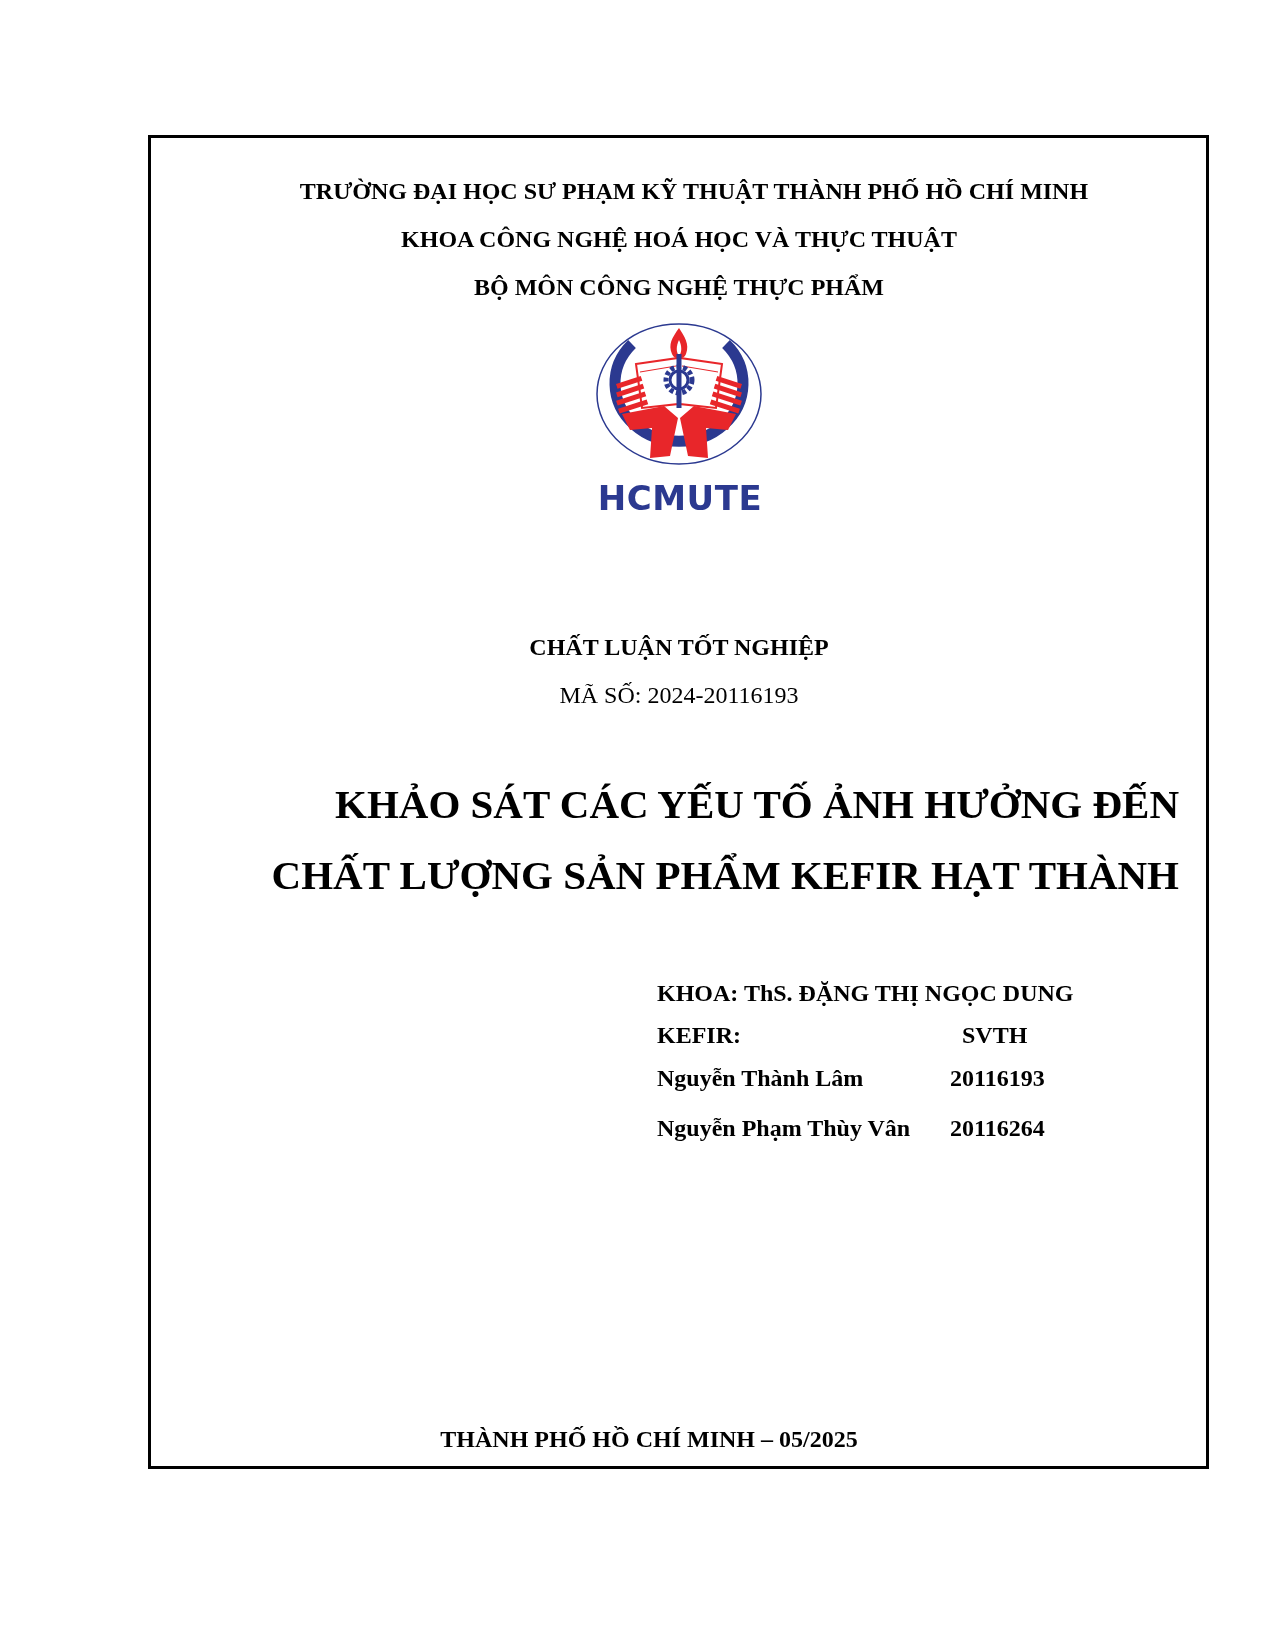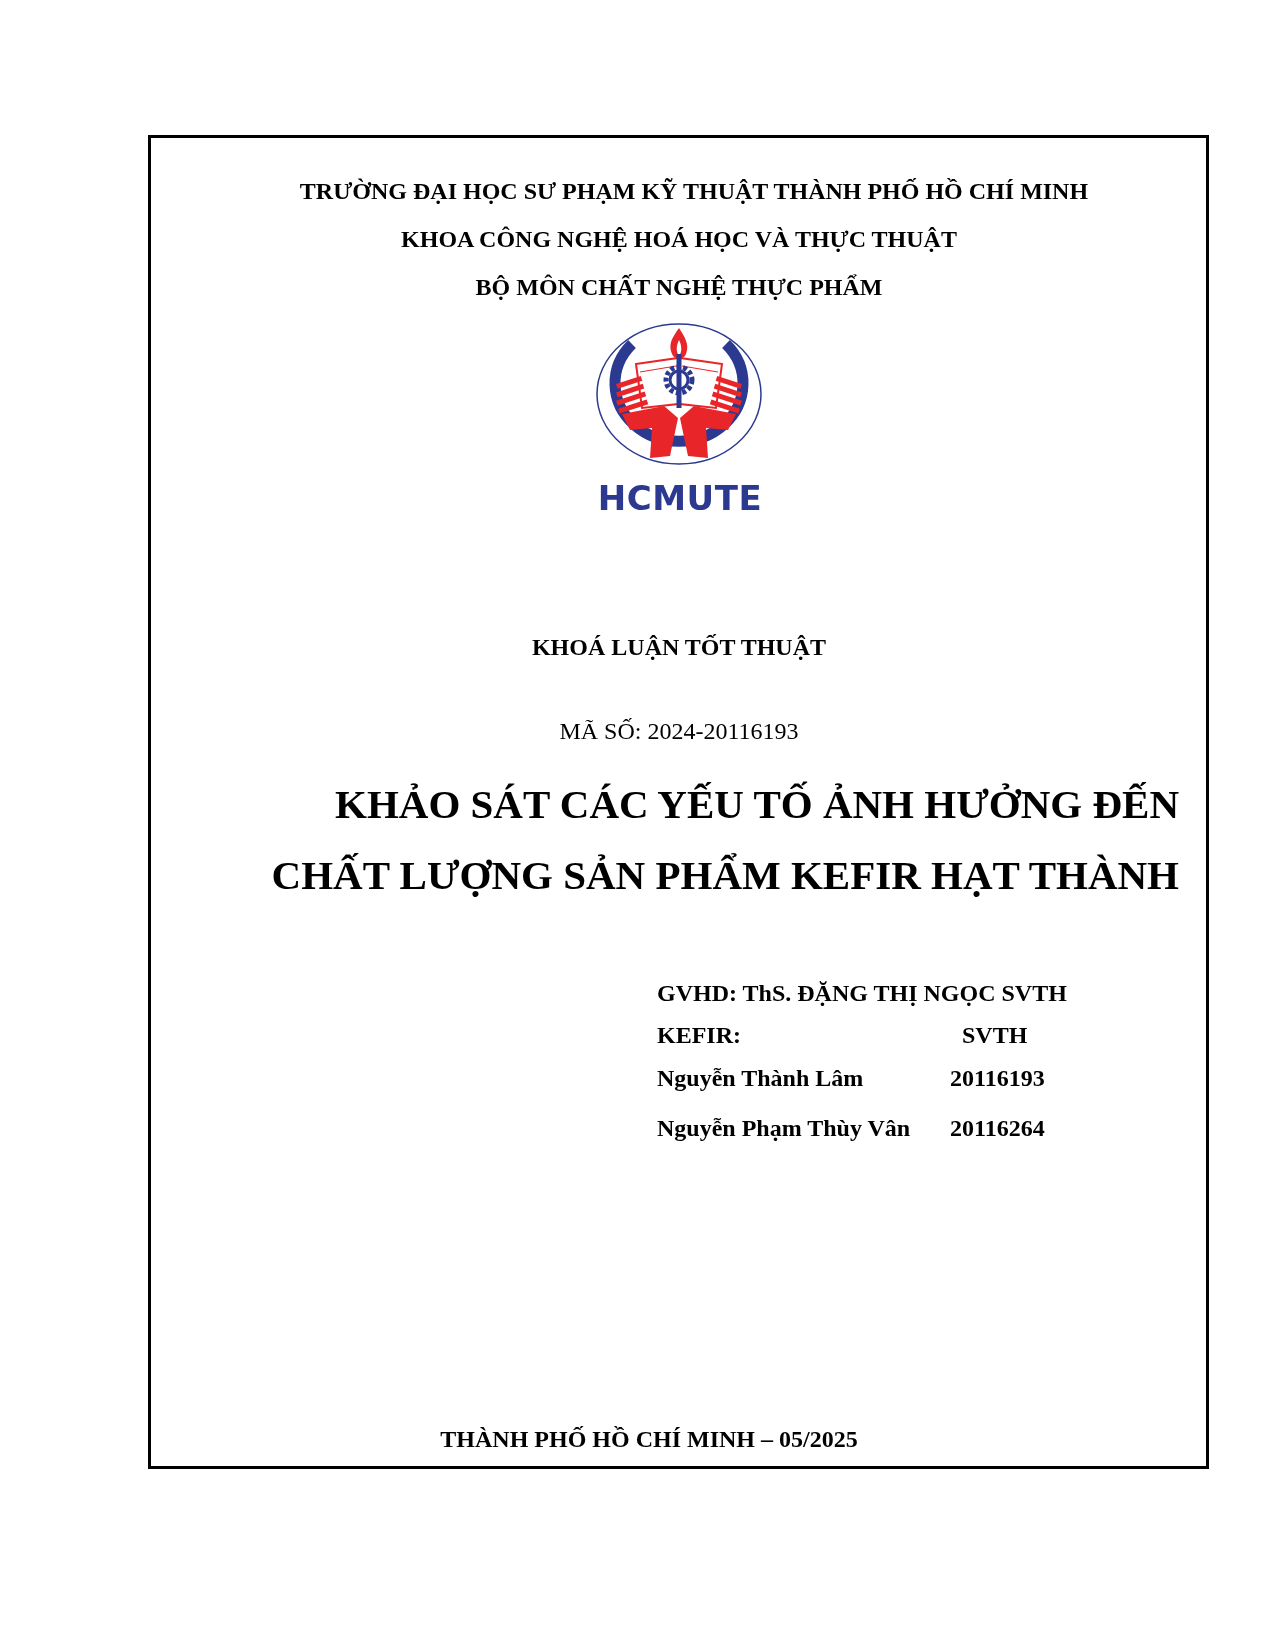--- a/index.html
+++ b/index.html
@@ -93,7 +93,7 @@
 
 <div class="line hdr center-axis" style="top:177px;margin-left:15px;">TRƯỜNG ĐẠI HỌC SƯ PHẠM KỸ THUẬT THÀNH PHỐ HỒ CHÍ MINH</div>
 <div class="line hdr center-axis" style="top:225px;">KHOA CÔNG NGHỆ HOÁ HỌC VÀ THỰC THUẬT</div>
-<div class="line hdr center-axis" style="top:273px;">BỘ MÔN CHẤT NGHỆ THỰC PHẨM</div>
+<div class="line hdr center-axis" style="top:273px;">BỘ MÔN CÔNG NGHỆ THỰC PHẨM</div>
 
 <div class="logo">
   <svg width="172" height="196" viewBox="0 0 172 196" xmlns="http://www.w3.org/2000/svg">

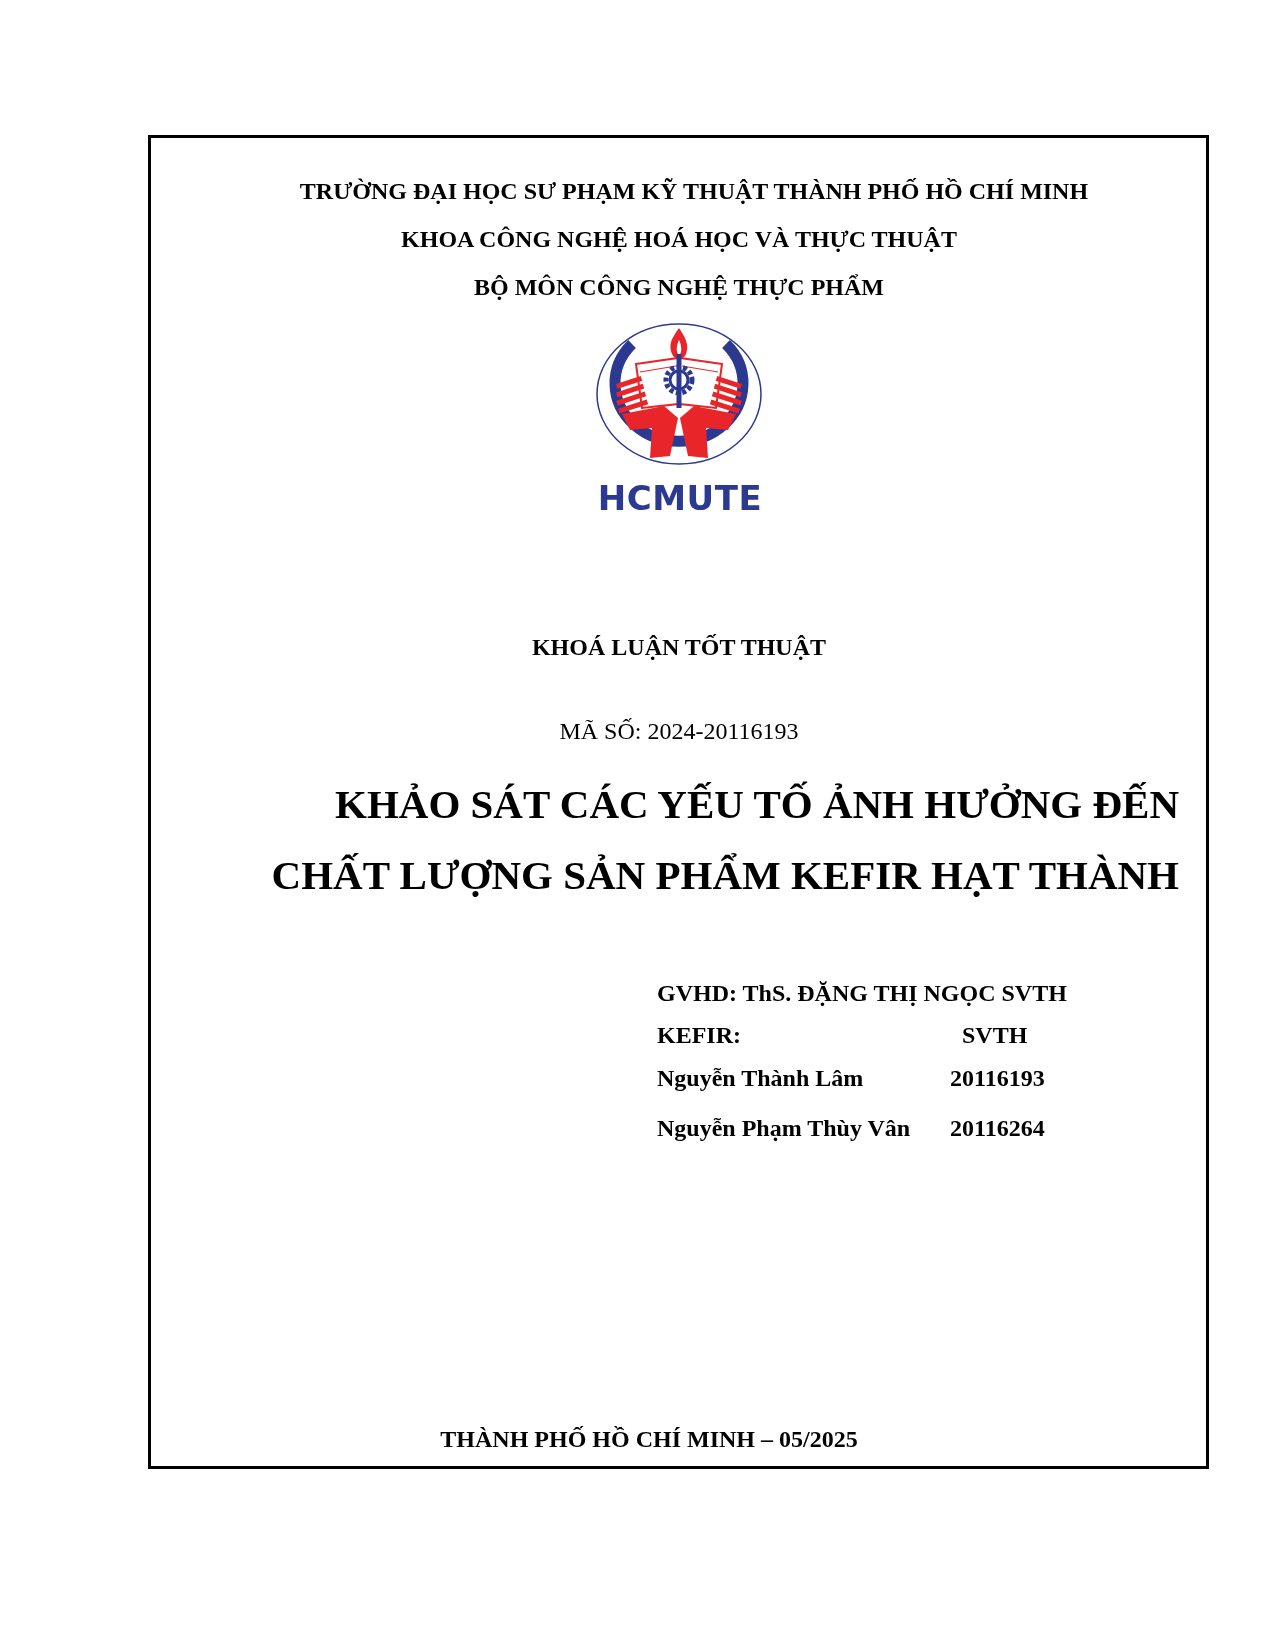--- a/index.html
+++ b/index.html
@@ -134,7 +134,7 @@
   </svg>
 </div>
 
-<div class="line thesis-type center-axis" style="top:633px;">KHOÁ LUẬN TỐT THUẬT</div>
+<div class="line thesis-type center-axis" style="top:633px;">CHẤT LUẬN TỐT NGHIỆP</div>
 <div class="line code center-axis" style="top:681px;">MÃ SỐ: 2024-20116193</div>
 
 <div class="line title" style="top:780px;">KHẢO SÁT CÁC YẾU TỐ ẢNH HƯỞNG ĐẾN</div>

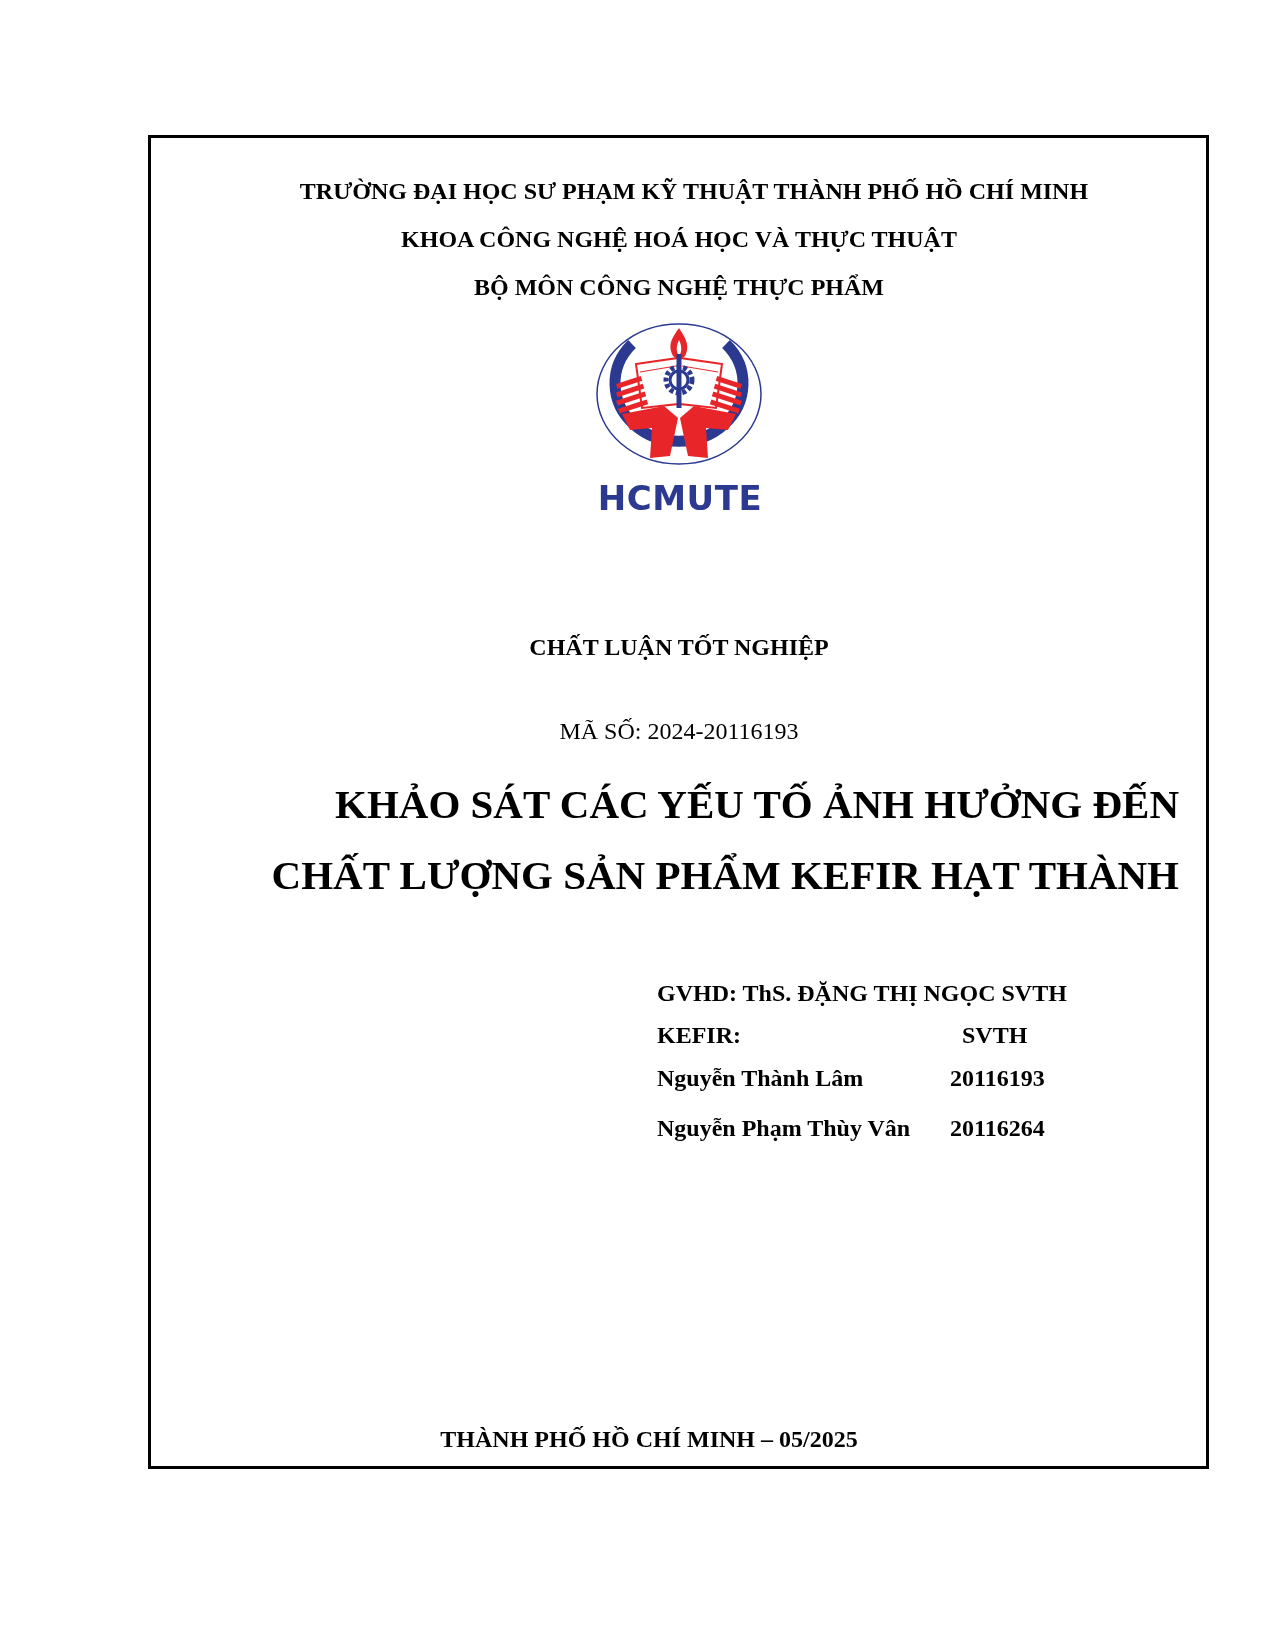--- a/index.html
+++ b/index.html
@@ -48,7 +48,6 @@
       font-weight: normal;
       font-size: 24px;
       line-height: 28px;
-      margin-top: 36px;
     }
     .title {
       font-weight: bold;

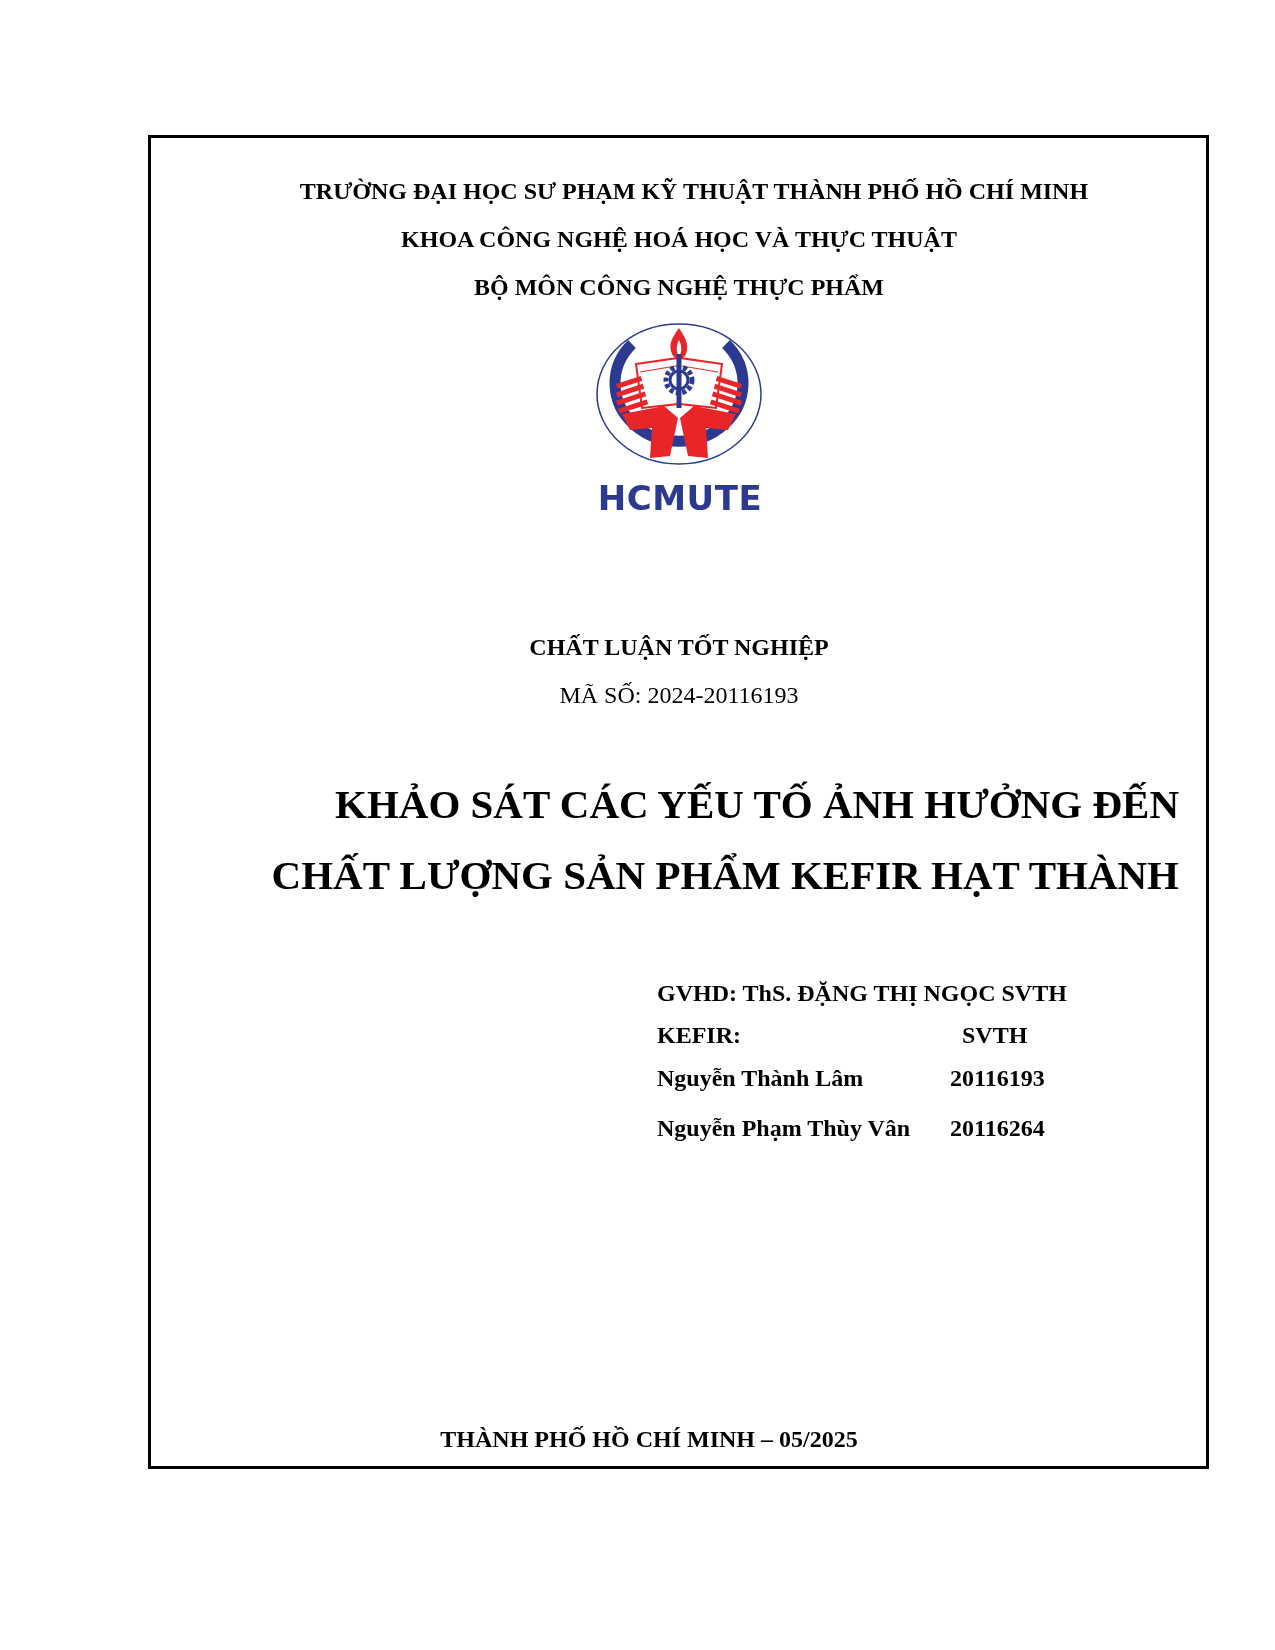--- a/index.html
+++ b/index.html
@@ -139,7 +139,7 @@
 <div class="line title" style="top:780px;">KHẢO SÁT CÁC YẾU TỐ ẢNH HƯỞNG ĐẾN</div>
 <div class="line title" style="top:851px;">CHẤT LƯỢNG SẢN PHẨM KEFIR HẠT THÀNH</div>
 
-<div class="info" style="top:979px;">GVHD: ThS. ĐẶNG THỊ NGỌC SVTH</div>
+<div class="info" style="top:979px;">KHOA: ThS. ĐẶNG THỊ NGỌC DUNG</div>
 <div class="info" style="top:1021px;">KEFIR:</div>
 <div class="info-right" style="top:1021px; left:962px;">SVTH</div>
 

